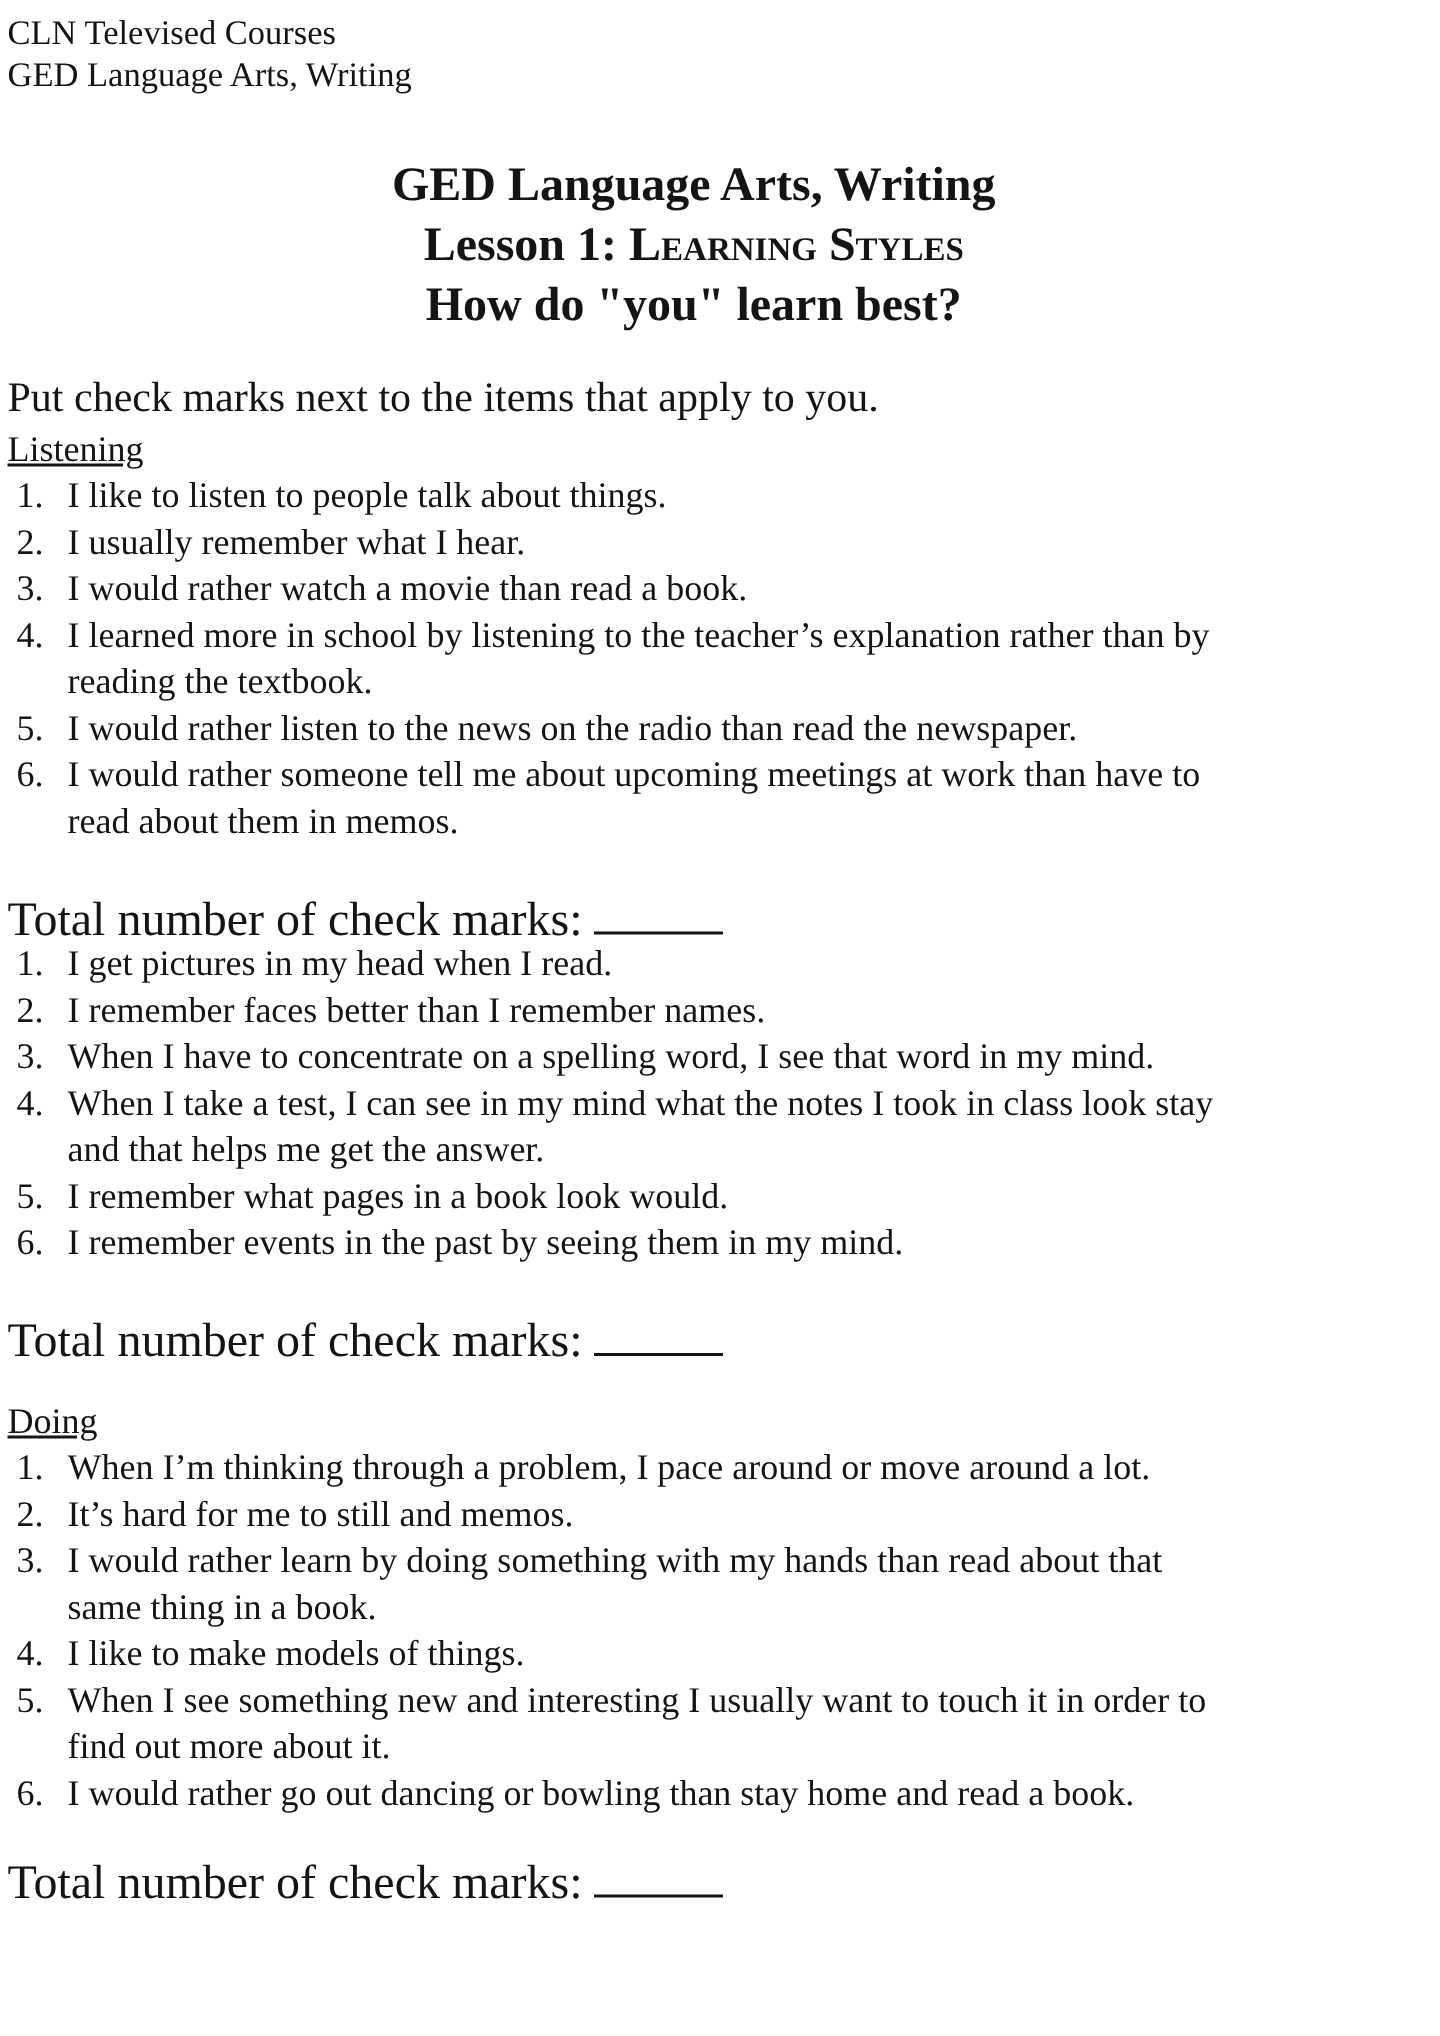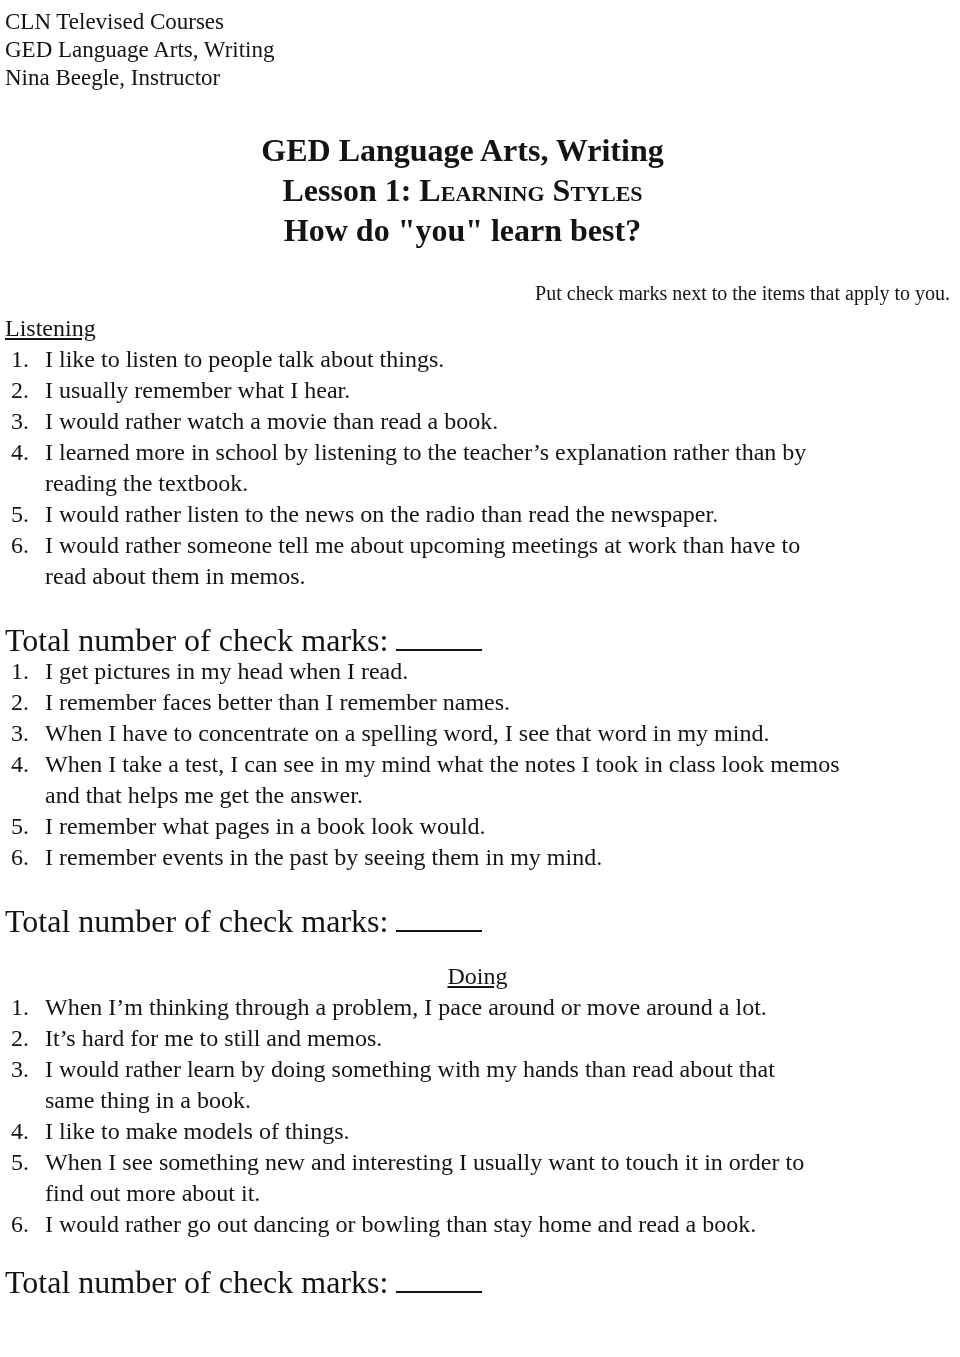--- a/index.html
+++ b/index.html
@@ -87,7 +87,6 @@
   <div class="doc-header">
     <div>CLN Televised Courses</div>
     <div>GED Language Arts, Writing</div>
-    <div>Nina Beegle, Instructor</div>
   </div>
 
   <div class="doc-title">

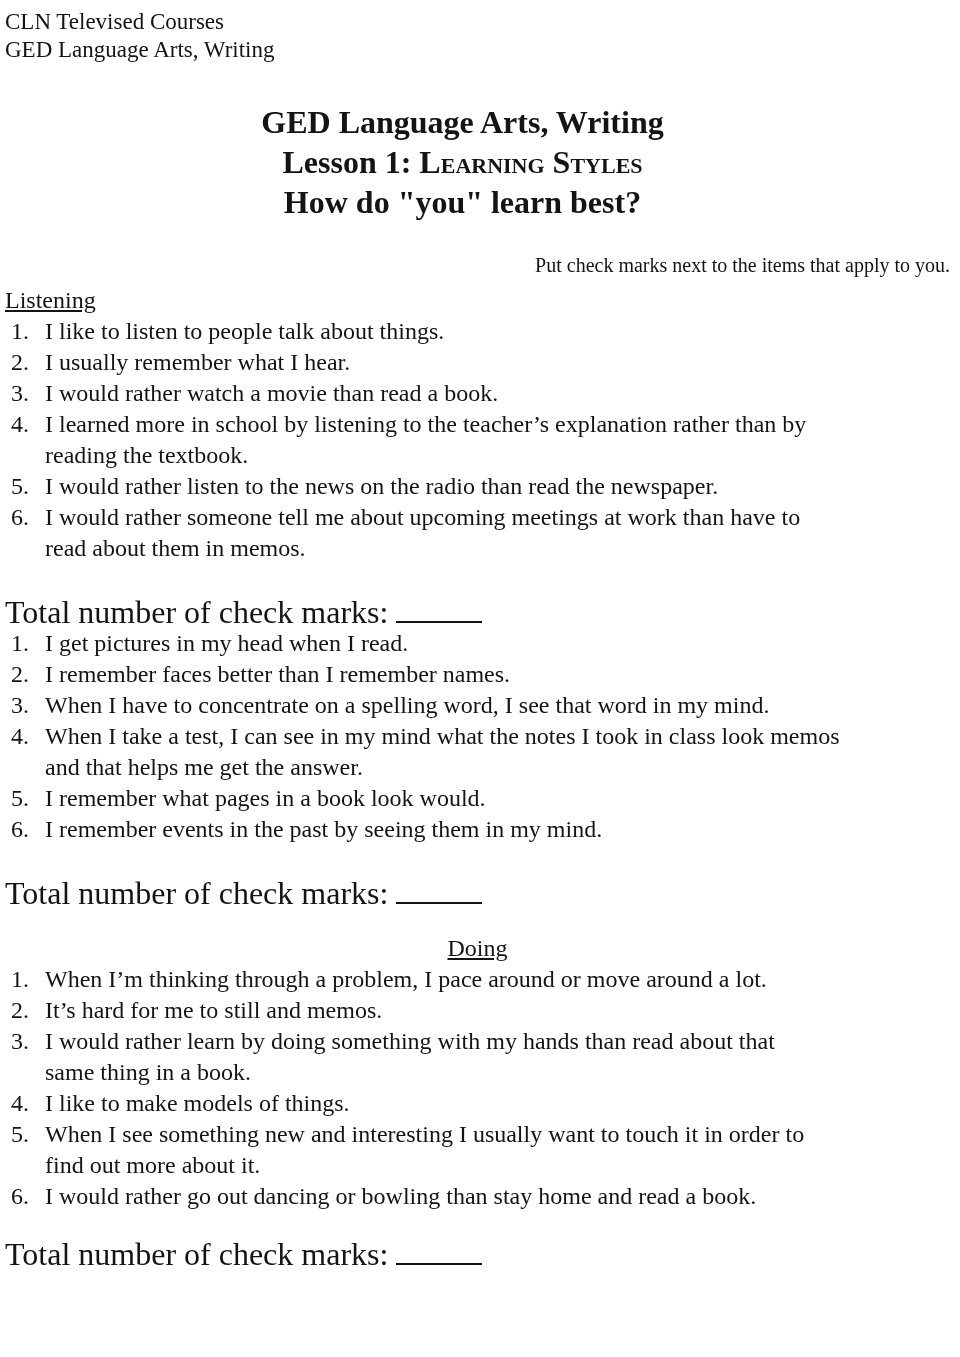--- a/index.html
+++ b/index.html
@@ -30,9 +30,8 @@
   .doc-title .sc { font-variant: small-caps; }
   .instructions {
     margin: 28px 0 0 0;
-    font-size: 20px;
-    line-height: 31px;
-    text-align: right;
+    font-size: 28px;
+    line-height: 31px;
   }
   .qsection .heading {
     margin: 18px 0 0 0;

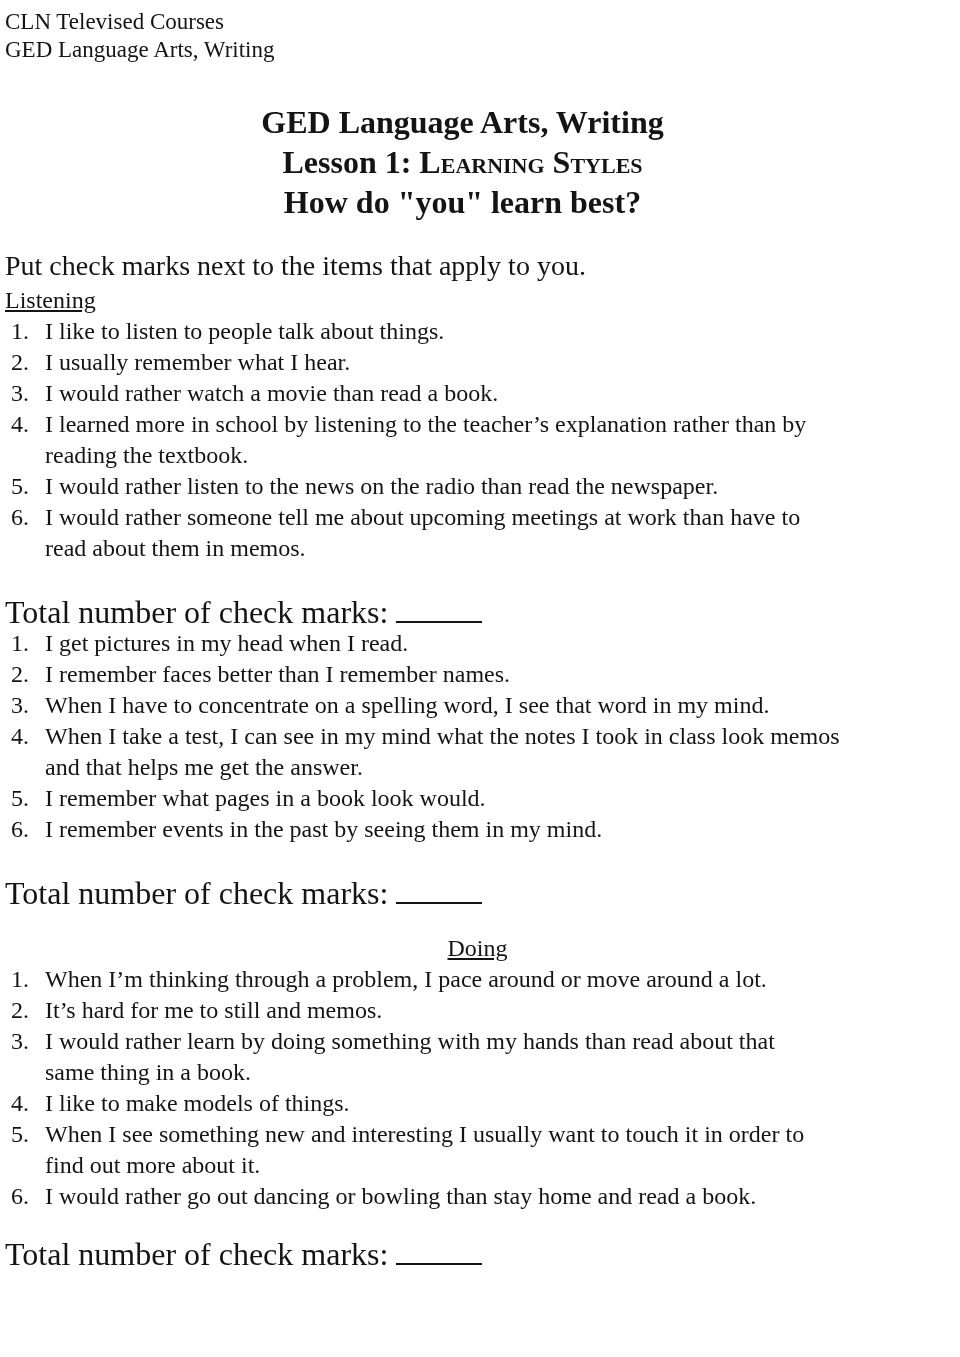--- a/index.html
+++ b/index.html
@@ -156,7 +156,7 @@
 
     <li class="item">
       <span class="num">4.</span>
-      <span class="txt">When I take a test, I can see in my mind what the notes I took in class look memos
+      <span class="txt">When I take a test, I can see in my mind what the notes I took in class look stay
 and that helps me get the answer.</span>
     </li>
 

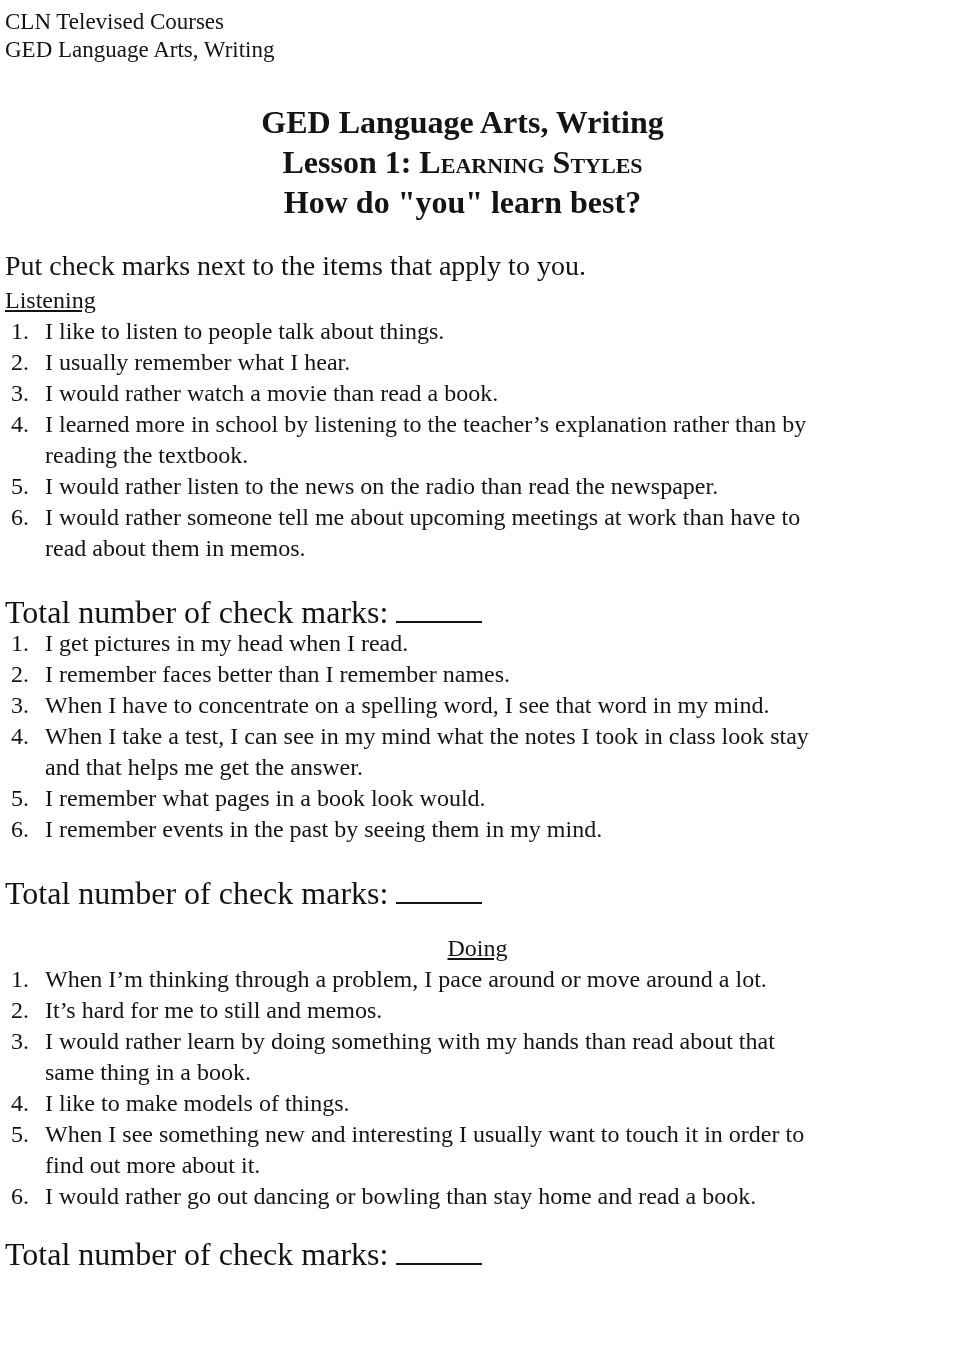--- a/index.html
+++ b/index.html
@@ -41,7 +41,7 @@
     text-decoration: underline;
   }
   #sections .qsection:first-child .heading { margin-top: 4px; }
-  #sections .qsection:last-child .heading { margin-top: 24px; text-align: center; }
+  #sections .qsection:last-child .heading { margin-top: 24px; }
   .items {
     list-style: none;
     margin: 0;

